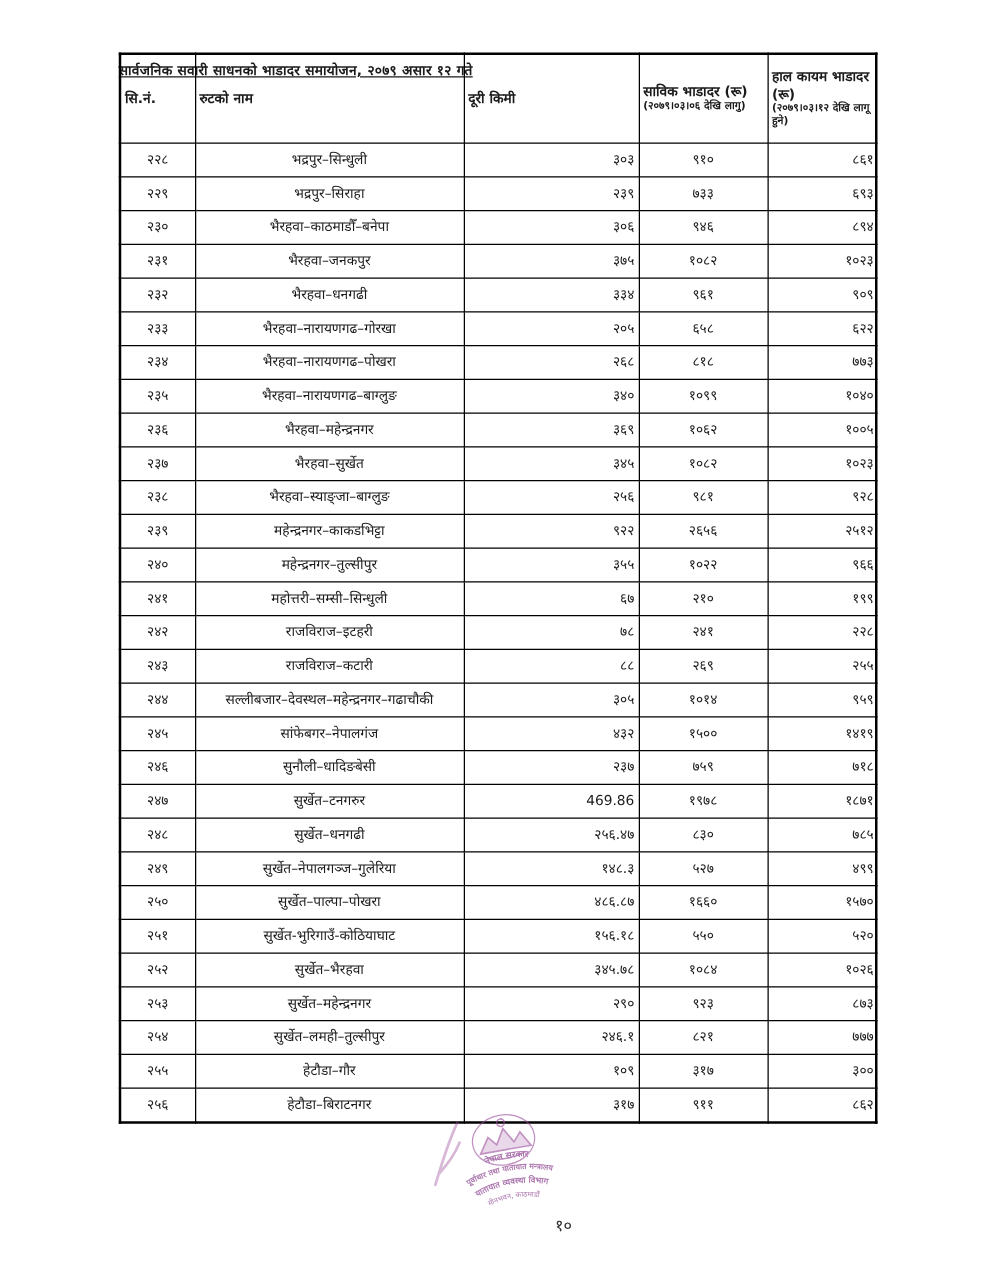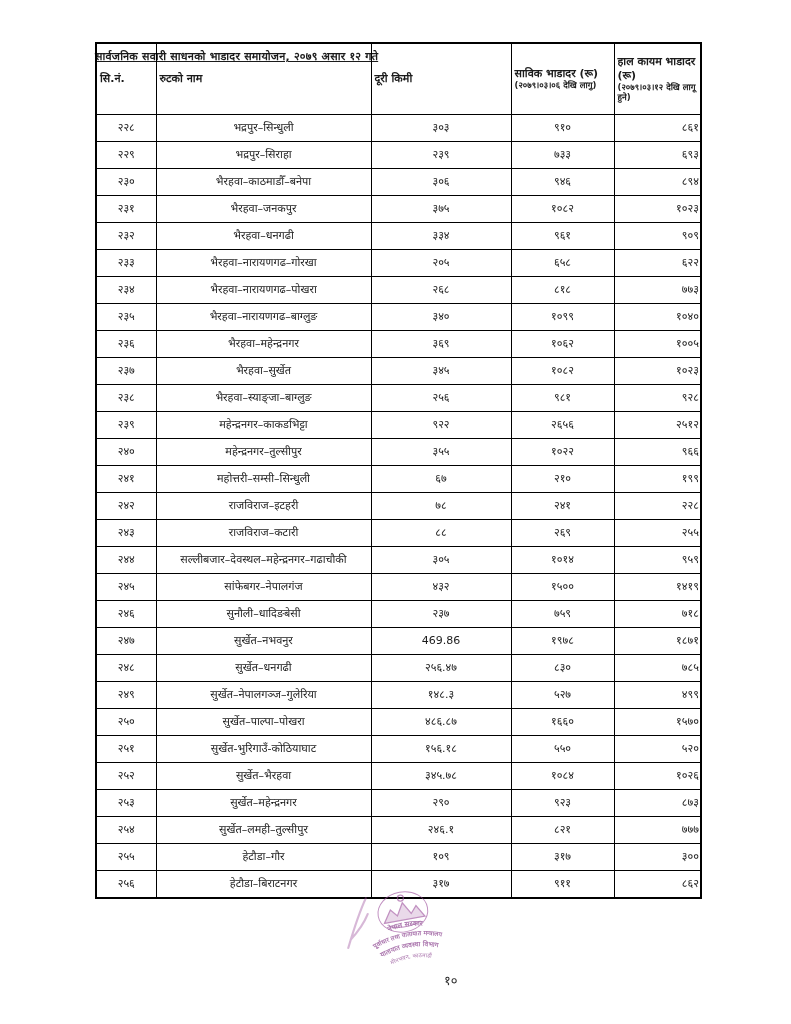--- a/index.html
+++ b/index.html
@@ -57,7 +57,7 @@
   }
   tbody td.c0{width:60px;}
   tbody td.c1{width:215px;padding:1px 20px;}
-  tbody td.c2{width:140px;}
+  tbody td.c2{width:140px;text-align:right;}
   tbody td.c3{width:103px;}
   tbody td.c4{width:87px;text-align:right;padding-right:1px;}
   col.w0{width:60px;}col.w1{width:215px;}col.w2{width:140px;}

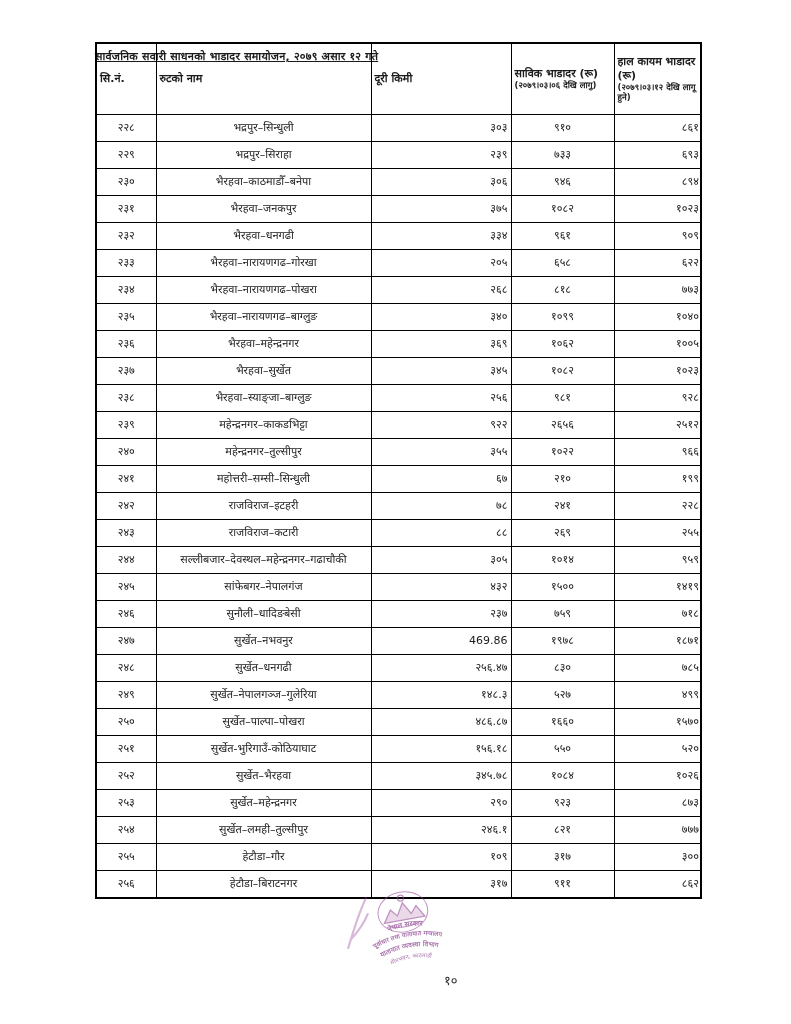--- a/index.html
+++ b/index.html
@@ -239,7 +239,7 @@
       </tr>
       <tr>
         <td class="c0">२४७</td>
-        <td class="c1">सुर्खेत–नभवनुर</td>
+        <td class="c1">सुर्खेत–टनगरुर</td>
         <td class="c2">469.86</td>
         <td class="c3">१९७८</td>
         <td class="c4">१८७१</td>

